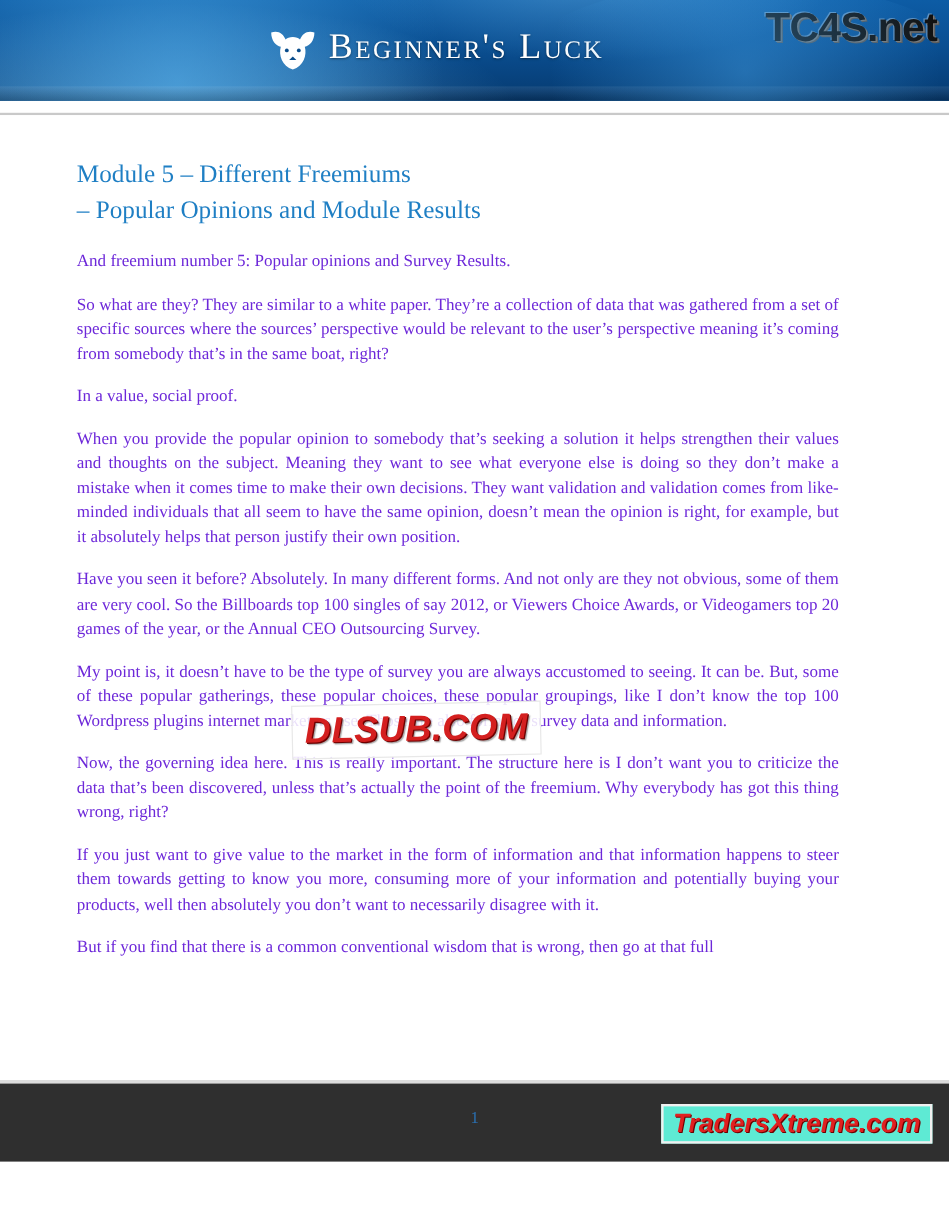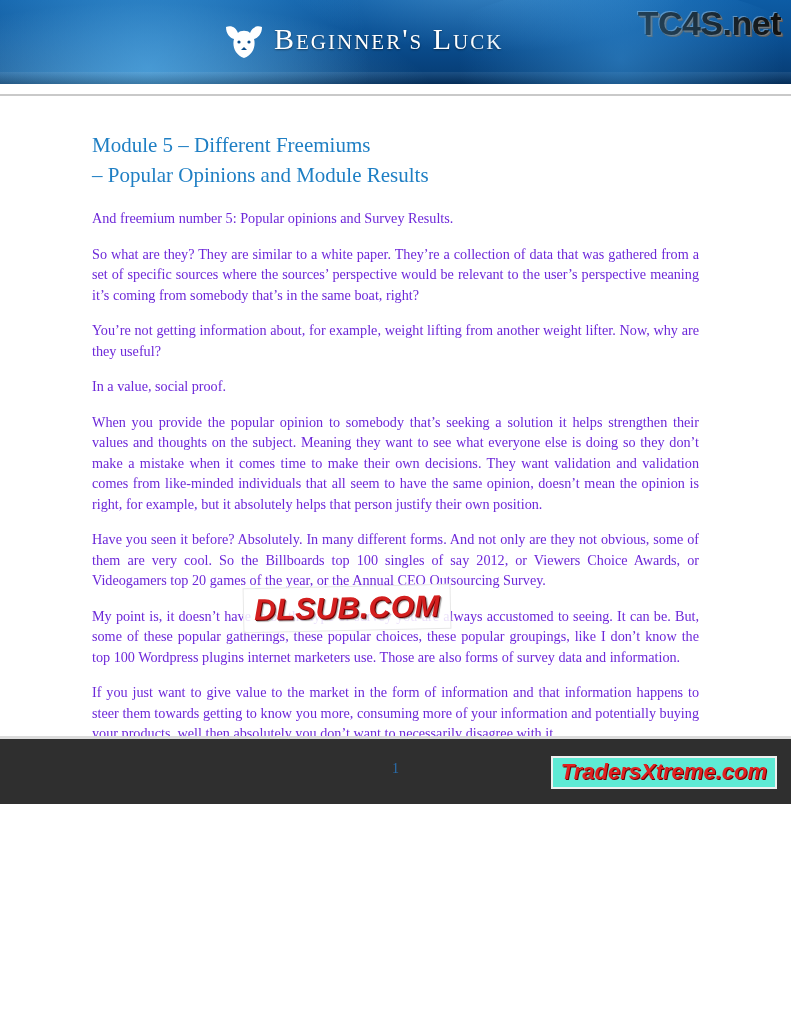--- a/index.html
+++ b/index.html
@@ -98,9 +98,9 @@
   .page {
     position: relative;
     width: 791px;
-    height: 708px;
+    height: 872px;
     background: #ffffff;
-    padding: 34px 92px 0 92px;
+    padding: 34px 92px 0 64px;
   }
   .doc-title {
     color: #1f7fc4;

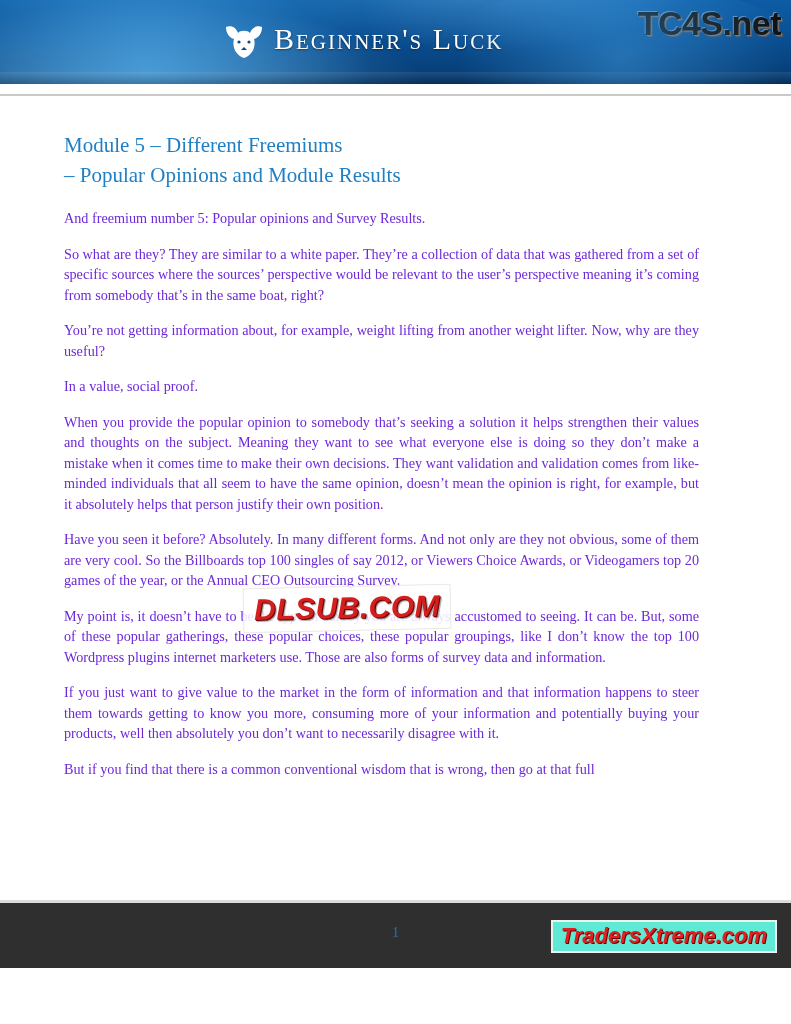--- a/index.html
+++ b/index.html
@@ -206,7 +206,6 @@
 
   <p class="para">And freemium number 5: Popular opinions and Survey Results.</p>
   <p class="para">So what are they? They are similar to a white paper. They’re a collection of data that was gathered from a set of specific sources where the sources’ perspective would be relevant to the user’s perspective meaning it’s coming from somebody that’s in the same boat, right?</p>
-  <p class="para">You’re not getting information about, for example, weight lifting from another weight lifter. Now, why are they useful?</p>
   <p class="para">In a value, social proof.</p>
   <p class="para">When you provide the popular opinion to somebody that’s seeking a solution it helps strengthen their values and thoughts on the subject. Meaning they want to see what everyone else is doing so they don’t make a mistake when it comes time to make their own decisions. They want validation and validation comes from like-minded individuals that all seem to have the same opinion, doesn’t mean the opinion is right, for example, but it absolutely helps that person justify their own position.</p>
   <p class="para">Have you seen it before? Absolutely. In many different forms. And not only are they not obvious, some of them are very cool. So the Billboards top 100 singles of say 2012, or Viewers Choice Awards, or Videogamers top 20 games of the year, or the Annual CEO Outsourcing Survey.</p>

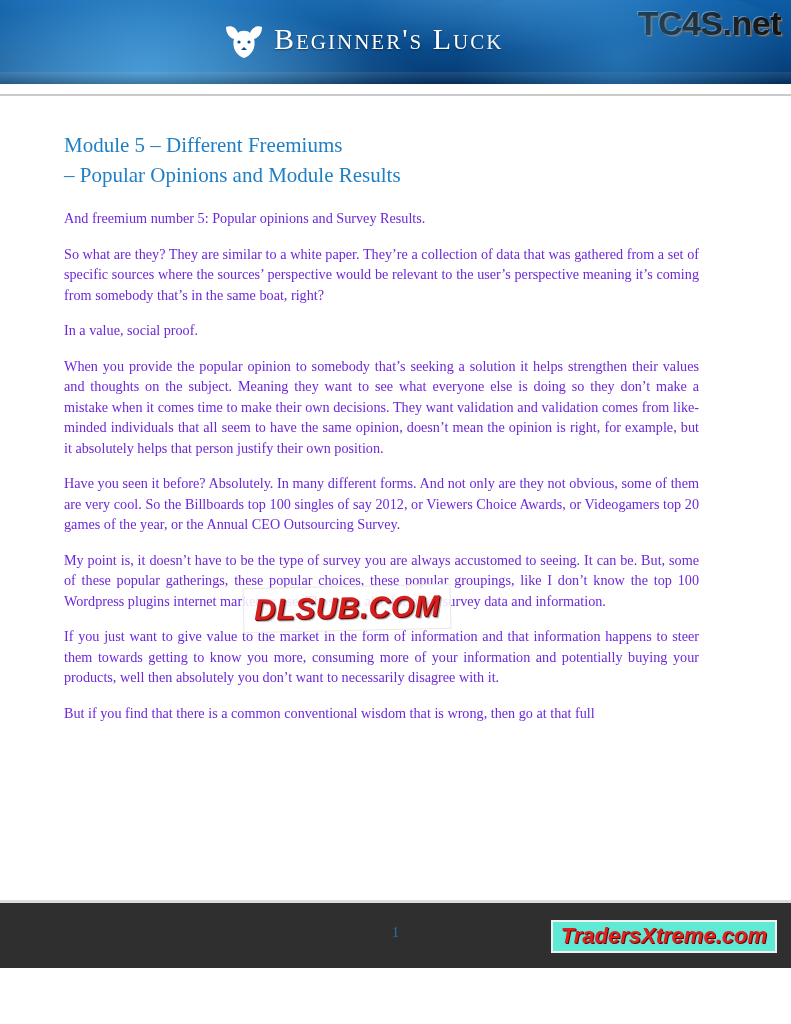--- a/index.html
+++ b/index.html
@@ -210,6 +210,7 @@
   <p class="para">When you provide the popular opinion to somebody that’s seeking a solution it helps strengthen their values and thoughts on the subject. Meaning they want to see what everyone else is doing so they don’t make a mistake when it comes time to make their own decisions. They want validation and validation comes from like-minded individuals that all seem to have the same opinion, doesn’t mean the opinion is right, for example, but it absolutely helps that person justify their own position.</p>
   <p class="para">Have you seen it before? Absolutely. In many different forms. And not only are they not obvious, some of them are very cool. So the Billboards top 100 singles of say 2012, or Viewers Choice Awards, or Videogamers top 20 games of the year, or the Annual CEO Outsourcing Survey.</p>
   <p class="para">My point is, it doesn’t have to be the type of survey you are always accustomed to seeing. It can be. But, some of these popular gatherings, these popular choices, these popular groupings, like I don’t know the top 100 Wordpress plugins internet marketers use. Those are also forms of survey data and information.</p>
+  <p class="para">Now, the governing idea here. This is really important. The structure here is I don’t want you to criticize the data that’s been discovered, unless that’s actually the point of the freemium. Why everybody has got this thing wrong, right?</p>
   <p class="para">If you just want to give value to the market in the form of information and that information happens to steer them towards getting to know you more, consuming more of your information and potentially buying your products, well then absolutely you don’t want to necessarily disagree with it.</p>
   <p class="para">But if you find that there is a common conventional wisdom that is wrong, then go at that full</p>
 

